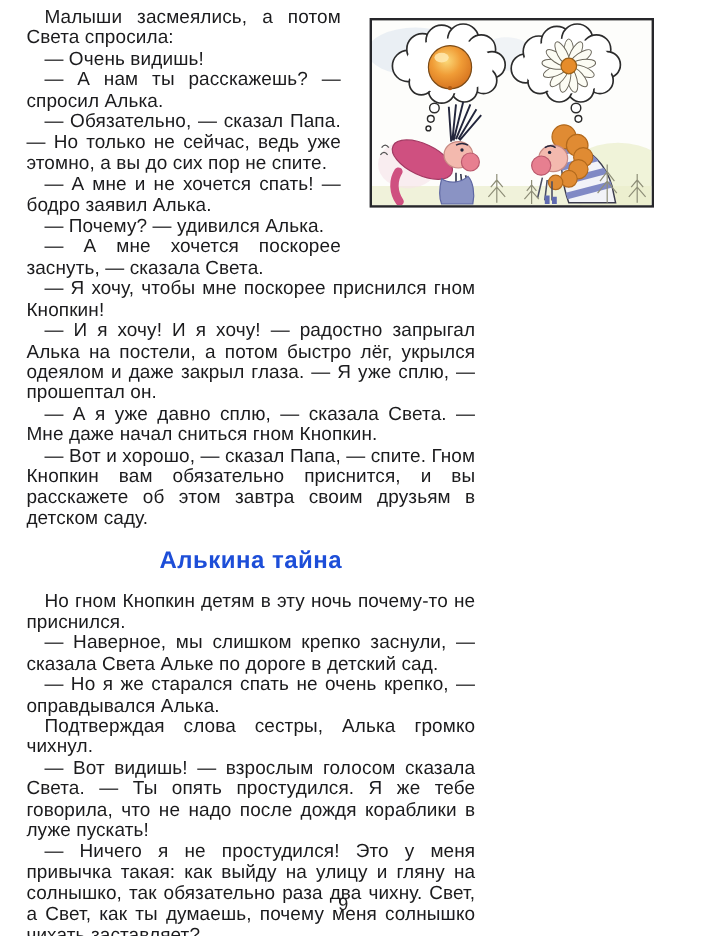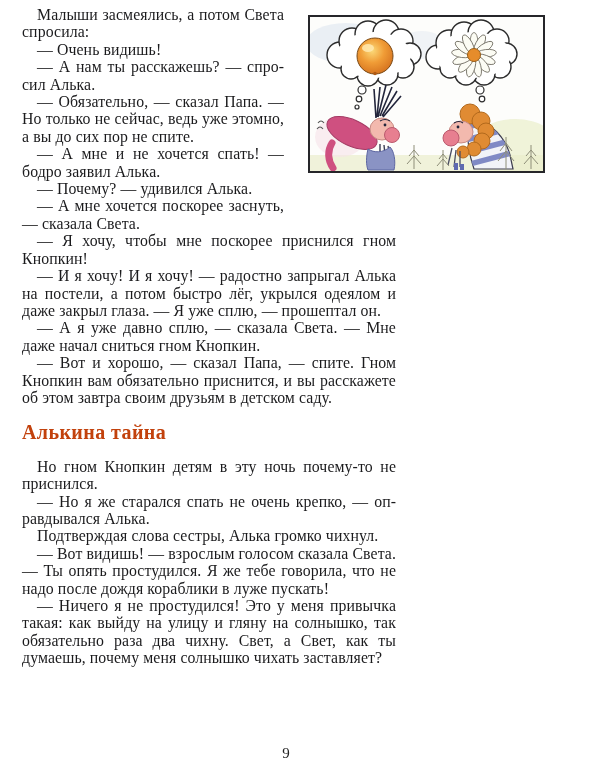--- a/index.html
+++ b/index.html
@@ -5,7 +5,7 @@
   html,body{margin:0;padding:0;}
   body{width:600px;height:780px;background:#ffffff;overflow:hidden;}
   .page{position:relative;width:600px;height:780px;background:#ffffff;
-        font-family:Liberation Serif, serif;color:#1b1b1d;}
+        font-family:Liberation Sans, sans-serif;color:#1b1b1d;}
   .illustration{position:absolute;left:308px;top:15px;width:237px;height:158px;
         border:2px solid #26262a;box-sizing:border-box;background:#fdfdfb;overflow:hidden;}
   .illustration svg{display:block;}

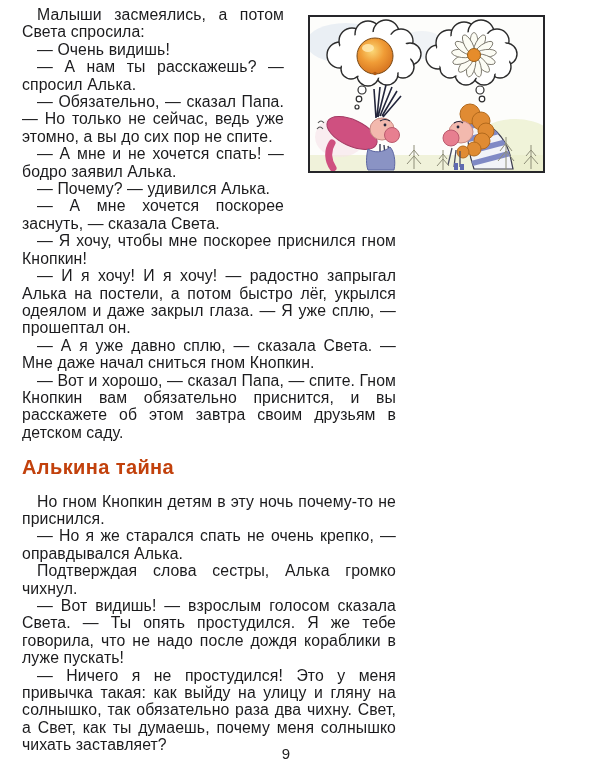--- a/index.html
+++ b/index.html
@@ -13,8 +13,8 @@
         font-size:15.8px;line-height:17.4px;text-align:justify;letter-spacing:0.1px;}
   .spacer{float:right;width:112px;height:212px;}
   p.para{margin:0;text-indent:15px;}
-  h2.chapter-heading{margin:18px 0 16px;font-size:20px;
-        font-weight:700;letter-spacing:0.4px;color:#c2410c;}
+  h2.chapter-heading{margin:18px 0 16px;text-align:center;font-size:20px;
+        font-weight:700;letter-spacing:0.4px;color:#1d4ed8;}
   .folio{position:absolute;left:0;top:745px;width:572px;text-align:center;
         font-size:15px;color:#222;}
 </style>

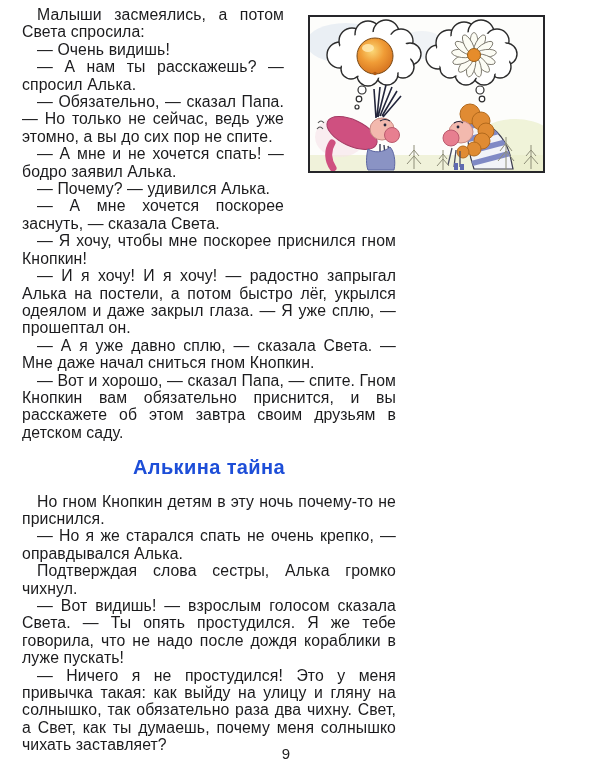--- a/index.html
+++ b/index.html
@@ -181,6 +181,7 @@
     <h2 class="chapter-heading">Алькина тайна</h2>
 
     <p class="para">Но гном Кнопкин детям в эту ночь почему-то не приснился.</p>
+    <p class="para">— Наверное, мы слишком крепко заснули, — ска­зала Света Альке по дороге в детский сад.</p>
     <p class="para">— Но я же старался спать не очень крепко, — оп­равдывался Алька.</p>
     <p class="para">Подтверждая слова сестры, Алька громко чихнул.</p>
     <p class="para">— Вот видишь! — взрослым голосом сказала Света. — Ты опять простудился. Я же тебе говорила, что не надо после дождя кораблики в луже пускать!</p>

